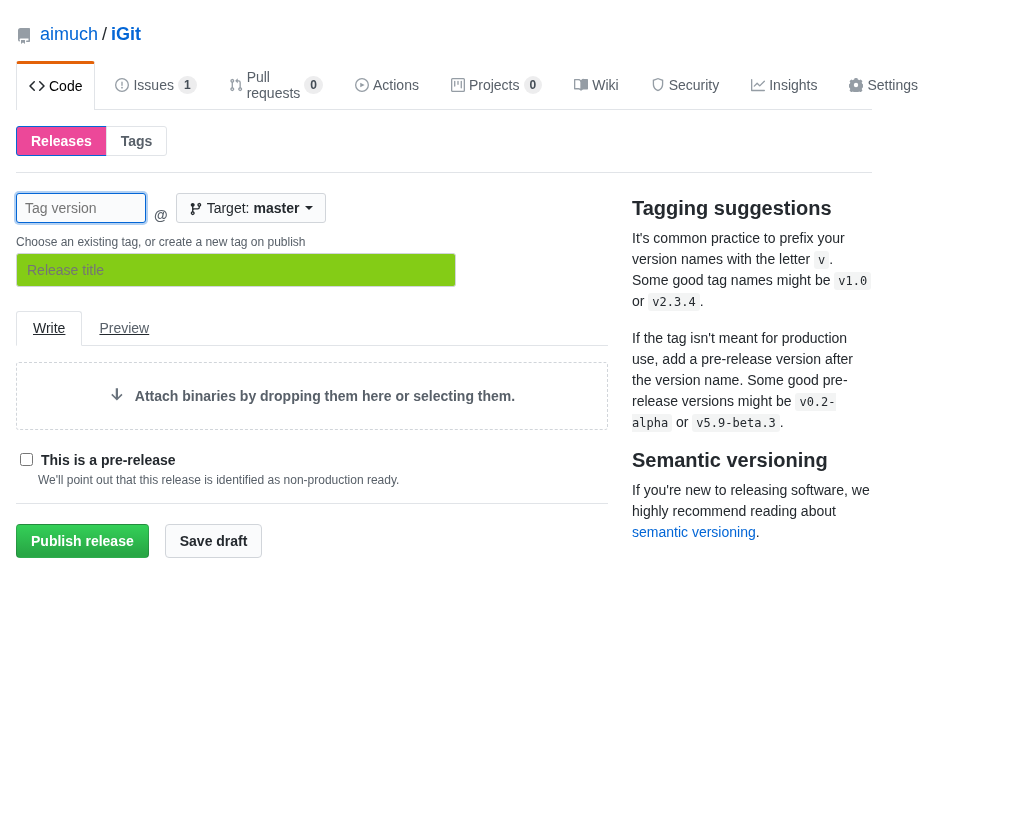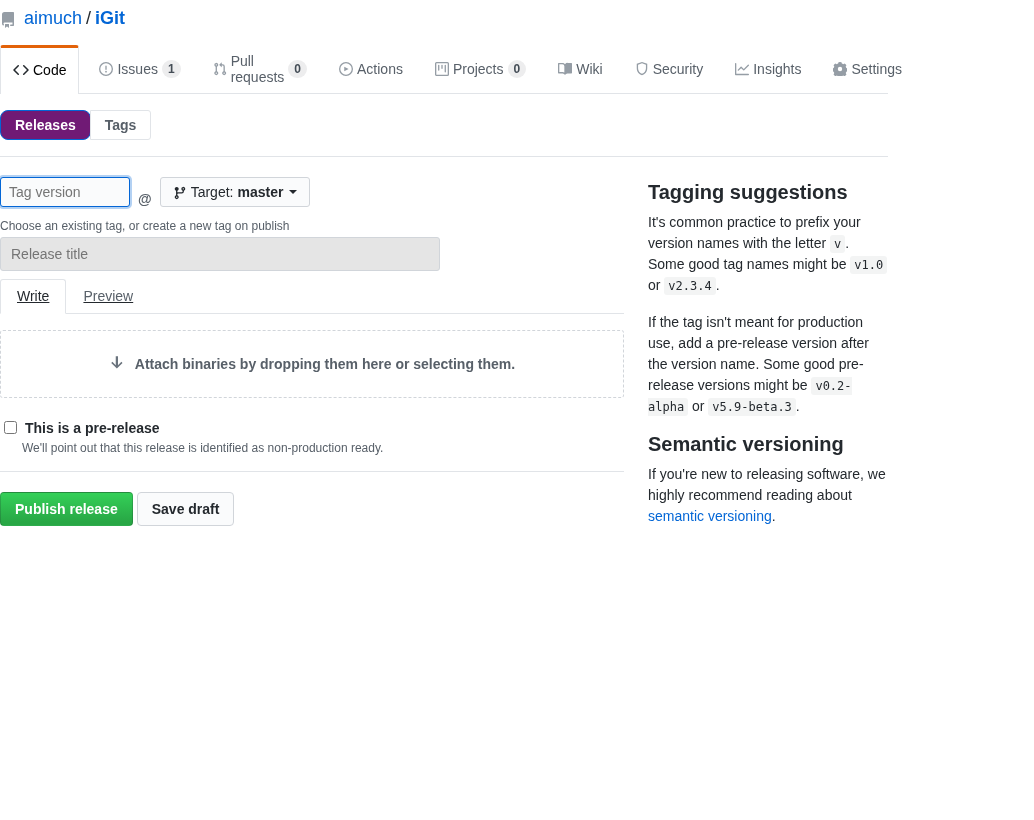--- a/index.html
+++ b/index.html
@@ -10,7 +10,7 @@
     color: #24292e;
     background: #fff;
   }
-  .container { width: 888px; }
+  .container { width: 888px; padding: 16px; }
   .breadcrumb {
     display: flex;
     align-items: center;

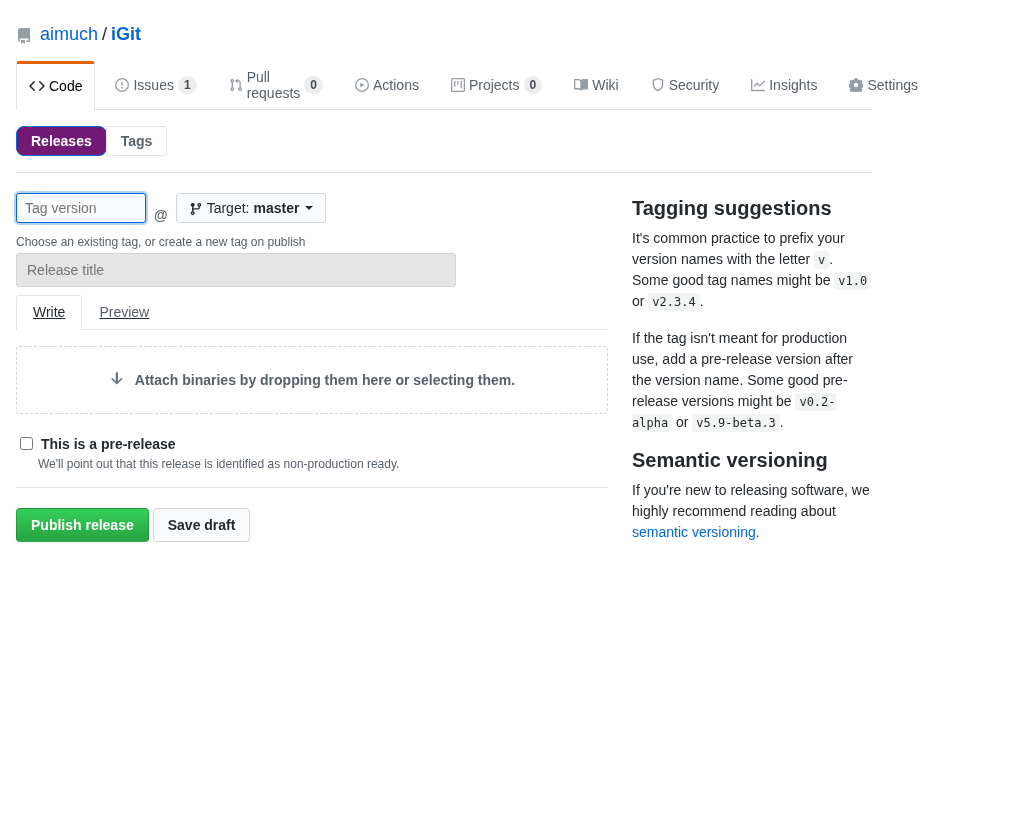--- a/index.html
+++ b/index.html
@@ -71,7 +71,7 @@
   }
   .subnav-item:first-child { border-radius: 3px 0 0 3px; }
   .subnav-item:last-child { border-radius: 0 3px 3px 0; margin-left: -1px; }
-  .subnav-item.selected { background: #701a75; color: #fff; border-color: #0366d6; border-radius: 8px; }
+  .subnav-item.selected { background: #ec4899; color: #fff; border-color: #0366d6; }
   .main-row { display: flex; }
   .left-col { flex: 1; padding-right: 24px; }
   .right-col { width: 240px; padding-left: 0px; }

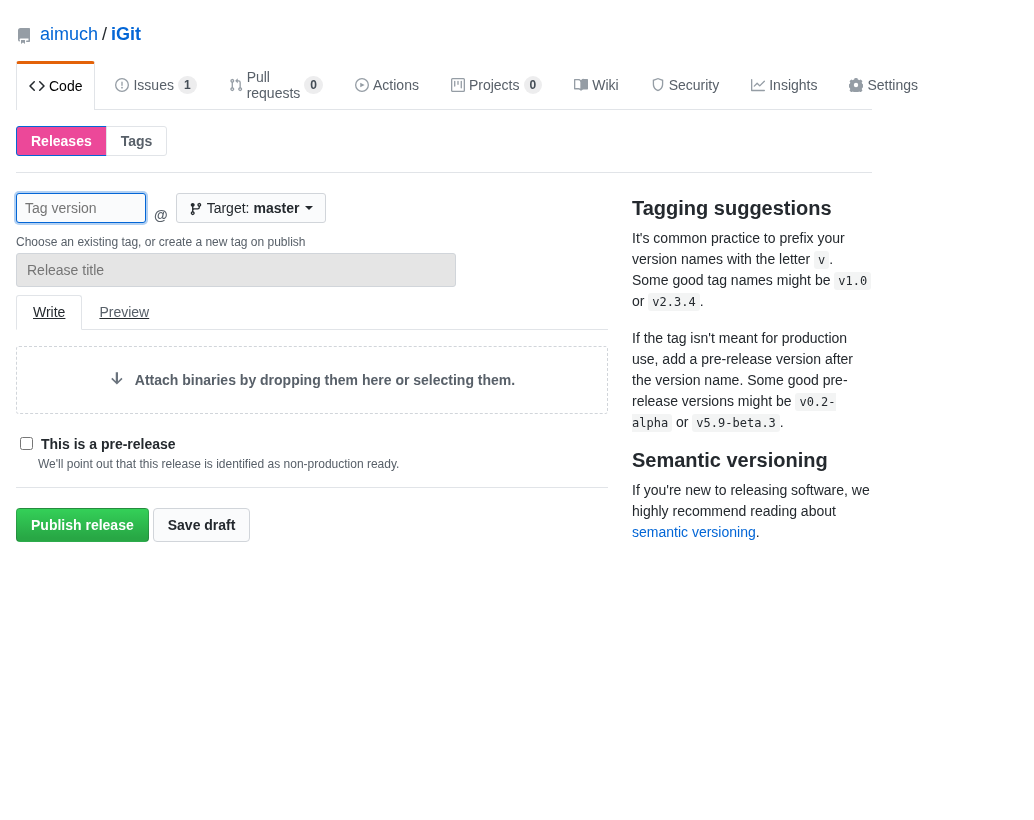--- a/index.html
+++ b/index.html
@@ -111,8 +111,8 @@
     border: 1px solid #d1d5da;
     border-radius: 3px;
     font-size: 14px;
-    background: #e5e5e5;
-    margin-bottom: 8px;
+    background: #84cc16;
+    margin-bottom: 24px;
   }
   .write-tabs {
     display: flex;

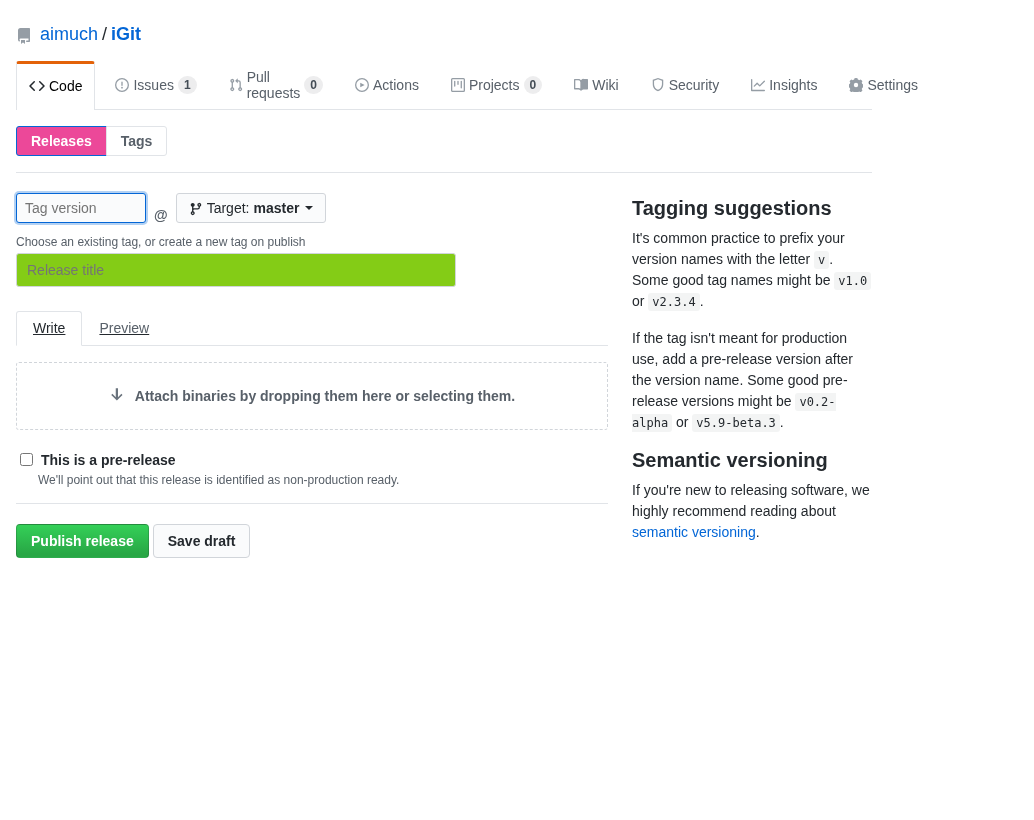--- a/index.html
+++ b/index.html
@@ -187,7 +187,7 @@
   .checkbox-row label { font-weight: 600; display: flex; align-items: center; }
   .checkbox-row input { margin-right: 8px; }
   .checkbox-row .sub { font-size: 12px; color: #586069; margin-left: 22px; margin-top: 4px; }
-  .actions { margin-top: 20px; display: flex; gap: 4px; }
+  .actions { margin-top: 20px; display: flex; gap: 16px; }
   .btn {
     padding: 8px 14px;
     border-radius: 4px;

